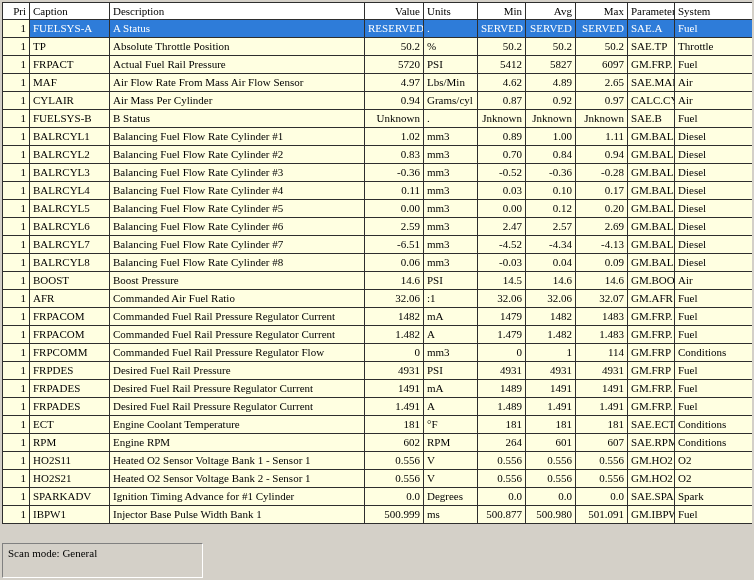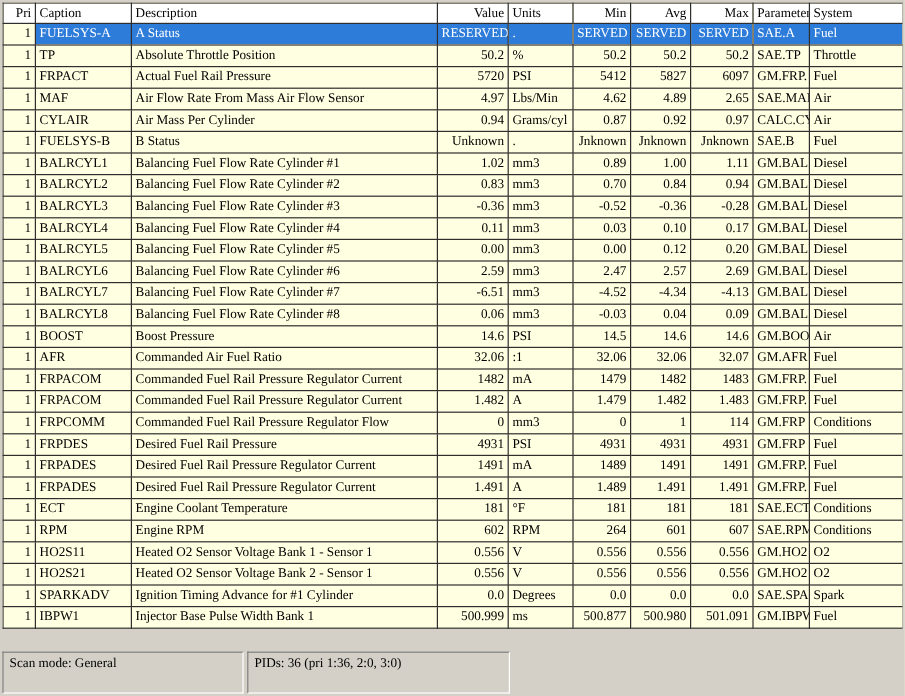--- a/index.html
+++ b/index.html
@@ -25,7 +25,7 @@
   .al-l{text-align:left;}
   tr.sel td{background:var(--sel-bg);color:var(--sel-fg);}
   tr.sel td.col-pri{background:var(--row-bg);color:#000;}
-  .statusbar{margin-top:4px;height:36px;display:flex;gap:3px;}
+  .statusbar{margin-top:4px;height:36px;display:flex;gap:13px;}
   .panel{
     background:var(--chrome);
     border:1px solid;border-color:var(--panel-dark) var(--panel-light) var(--panel-light) var(--panel-dark);

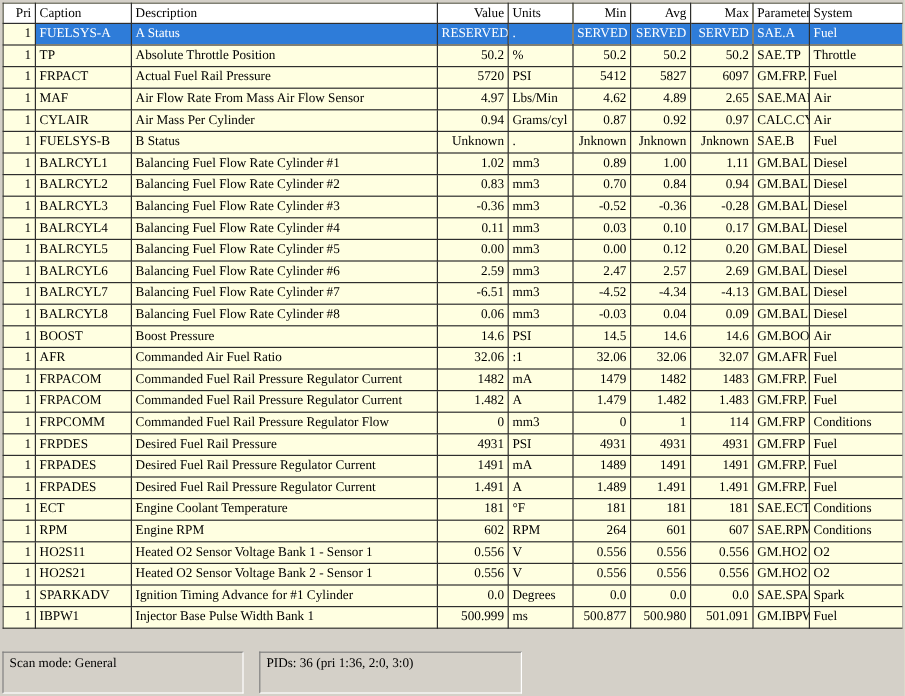--- a/index.html
+++ b/index.html
@@ -409,7 +409,6 @@
   </div>
   <div class="statusbar">
     <div class="panel p1">Scan mode: General</div>
-    <div class="panel p2">PIDs: 36 (pri 1:36, 2:0, 3:0)</div>
   </div>
 </div>
 

